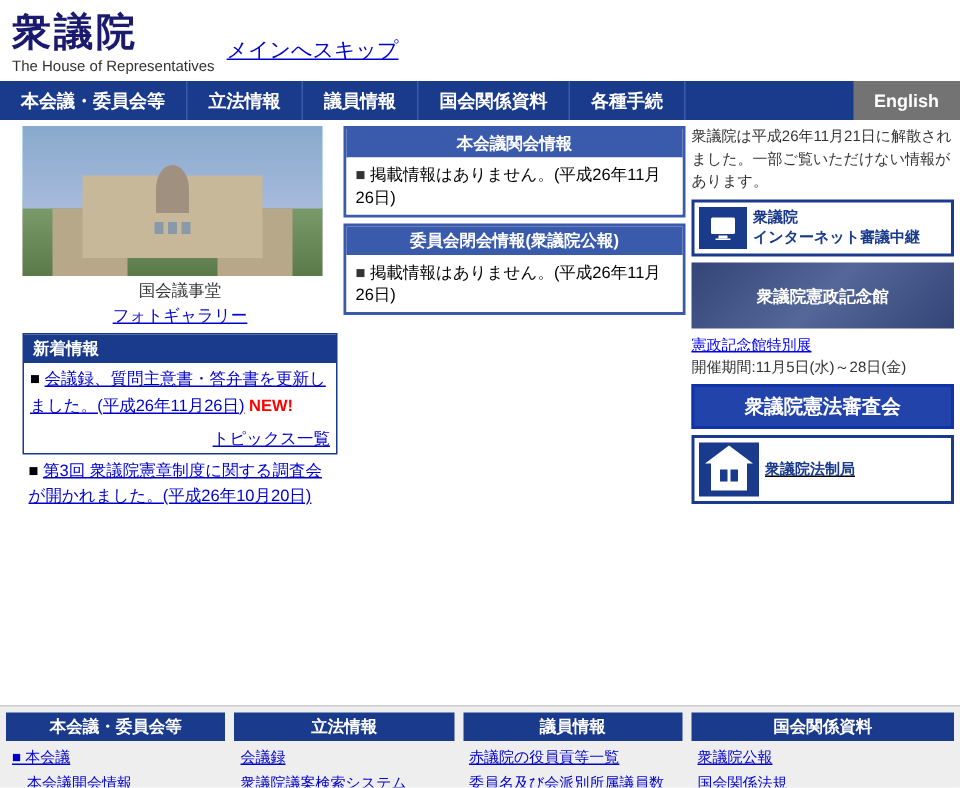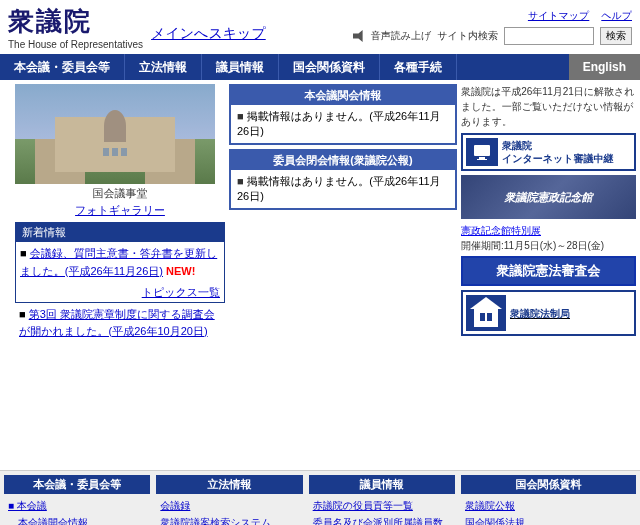--- a/index.html
+++ b/index.html
@@ -99,21 +99,6 @@
     </div>
     <a id="skip-link" href="#">メインへスキップ</a>
   </div>
-  <div id="header-right">
-    <div id="top-links">
-      <a href="#">サイトマップ</a>
-      <a href="#">ヘルプ</a>
-    </div>
-    <div id="search-area">
-      <span id="audio-read">
-        <span style="display:inline-block;width:14px;height:12px;background:#555;clip-path:polygon(0 30%, 40% 30%, 70% 0, 70% 100%, 40% 70%, 0 70%);margin-right:2px;"></span>
-        <span>音声読み上げ</span>
-      </span>
-      <span id="site-search-label">サイト内検索</span>
-      <input id="search-input" type="text" style="width: 90px; height: 18px; border: 1px solid rgb(153, 153, 153); font-size: 10px; padding: 1px 3px;">
-      <button id="search-btn" style="background:#eee;border:1px solid #999;font-size:10px;padding:1px 5px;cursor:pointer;height:18px;">検索</button>
-    </div>
-  </div>
 </div>
 
 <div id="nav-bar">

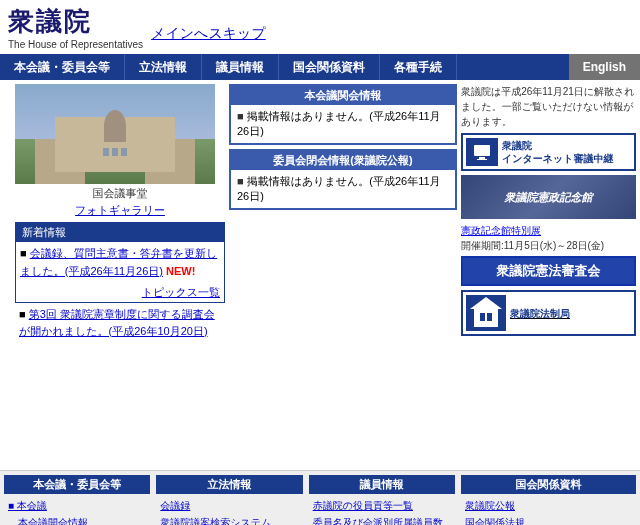--- a/index.html
+++ b/index.html
@@ -185,7 +185,7 @@
       </div>
     </div>
 
-    <div class="right-memorial" style="background:linear-gradient(135deg,#334477 0%,#556699 50%,#334477 100%);margin-bottom:4px;padding:4px;height:44px;display:flex;align-items:center;justify-content:center;font-style:italic;">
+    <div class="right-memorial" style="background:linear-gradient(135deg,#334477 0%,#556699 50%,#334477 100%);margin-bottom:4px;padding:4px;height:44px;display:flex;align-items:center;justify-content:center;">
       <span class="right-memorial-text">衆議院憲政記念館</span>
     </div>
 

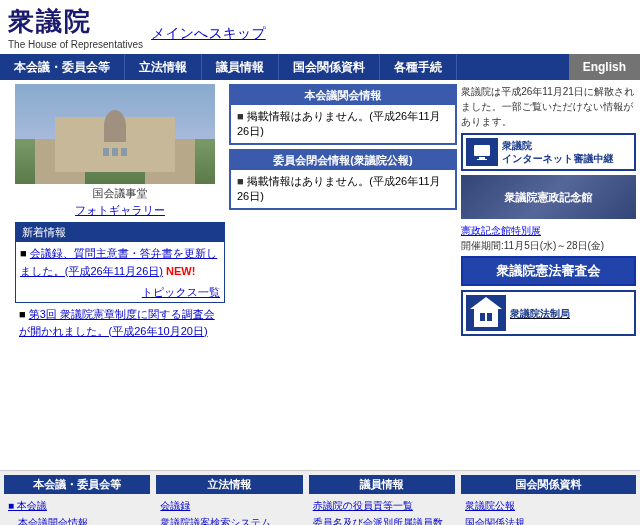--- a/index.html
+++ b/index.html
@@ -44,7 +44,7 @@
     
     
     #new-info { margin-top: 4px; border: 1px solid #1a3a8c; }
-    #new-info-title { background: #1a3a8c; color: #fff; font-size: 11px; font-weight: normal; padding: 2px 6px; }
+    #new-info-title { background: #1a3a8c; color: #fff; font-size: 11px; font-weight: bold; padding: 2px 6px; }
     #new-info-content { padding: 3px 4px; font-size: 11px; line-height: 1.6; }
     #new-info-content a { color: #0000cc; text-decoration: underline; }
     #topics-link { text-align: right; margin: 2px 4px; }

